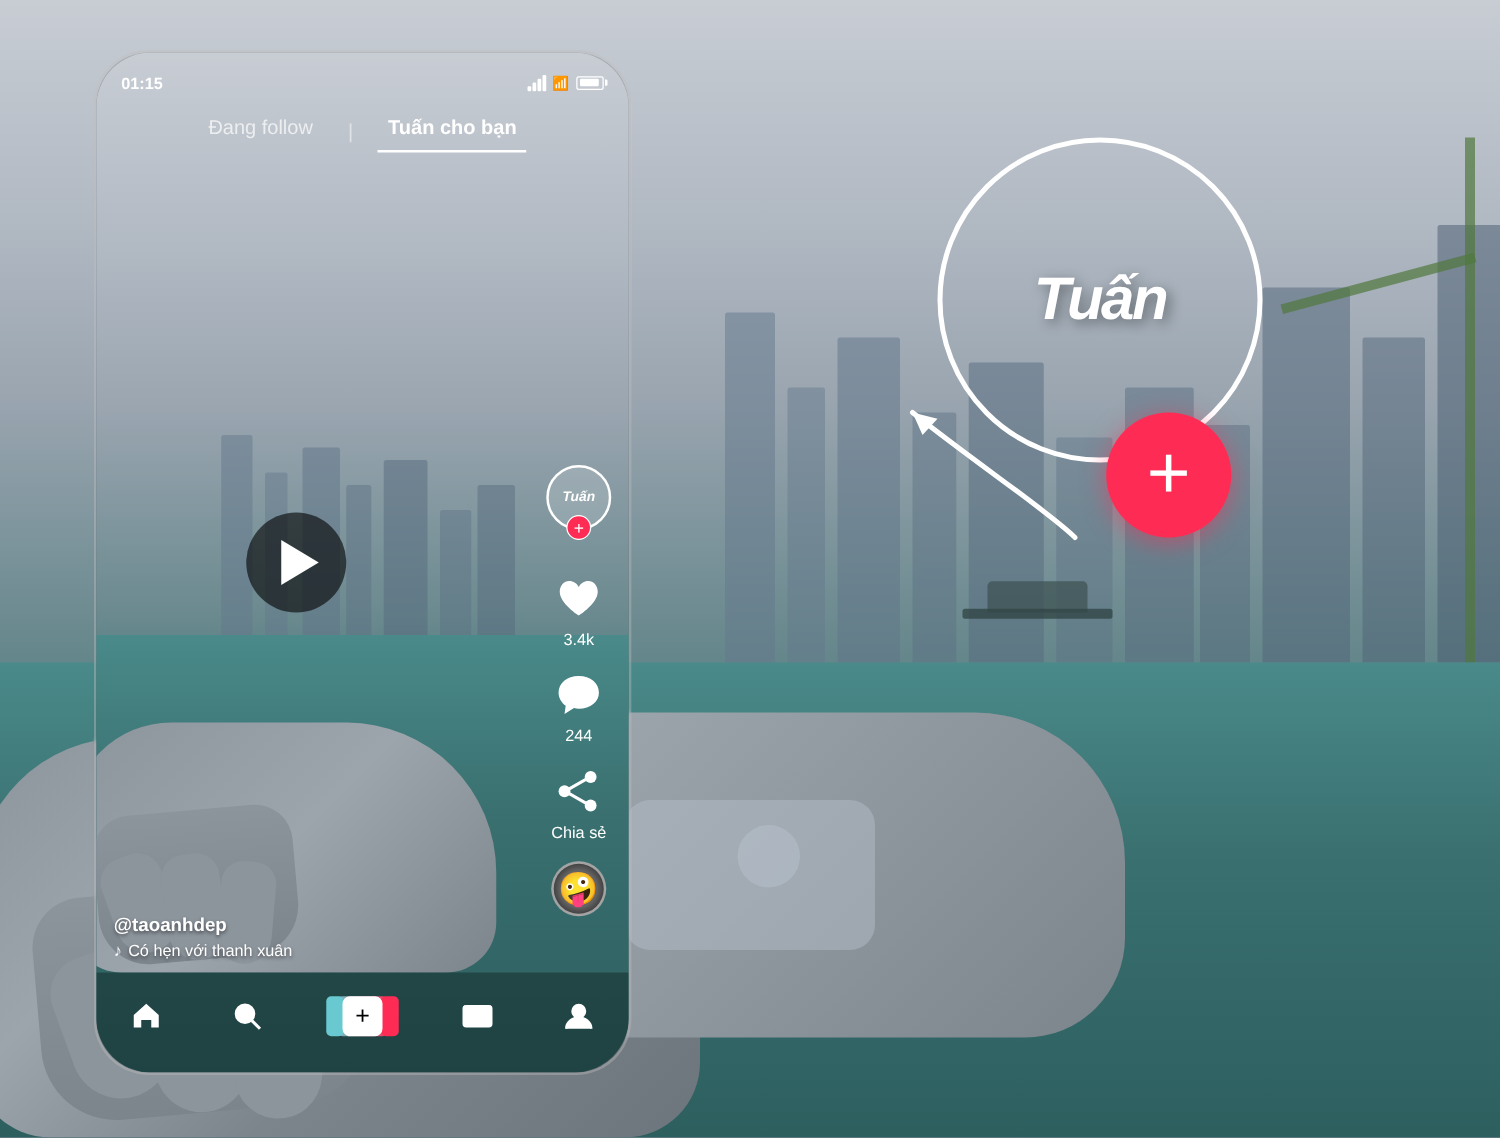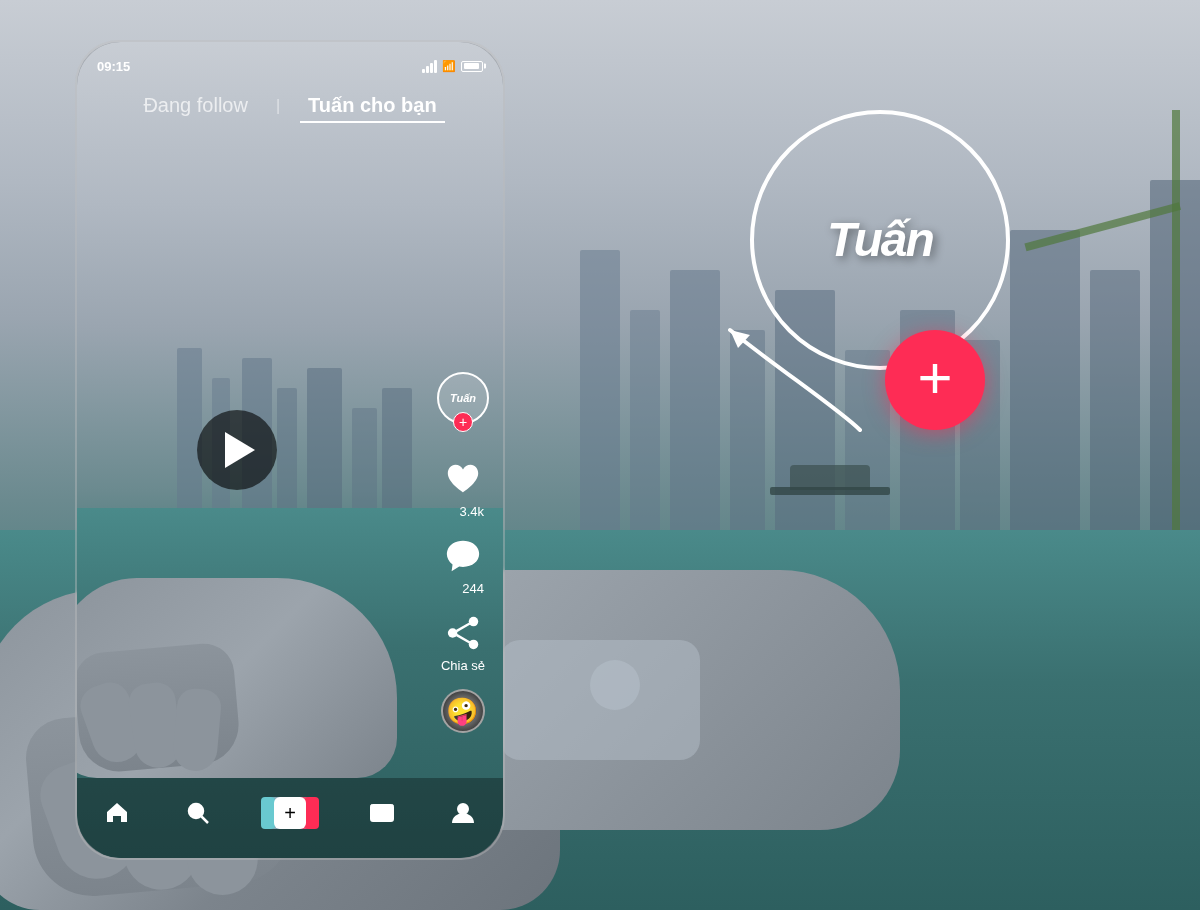--- a/index.html
+++ b/index.html
@@ -561,7 +561,7 @@
     </div>
 
     <div class="status-bar">
-      <span class="status-time">09:15</span>
+      <span class="status-time">01:15</span>
       <div class="status-icons">
         <div class="signal-bars">
           <div class="signal-bar" style="height:4px;"></div>

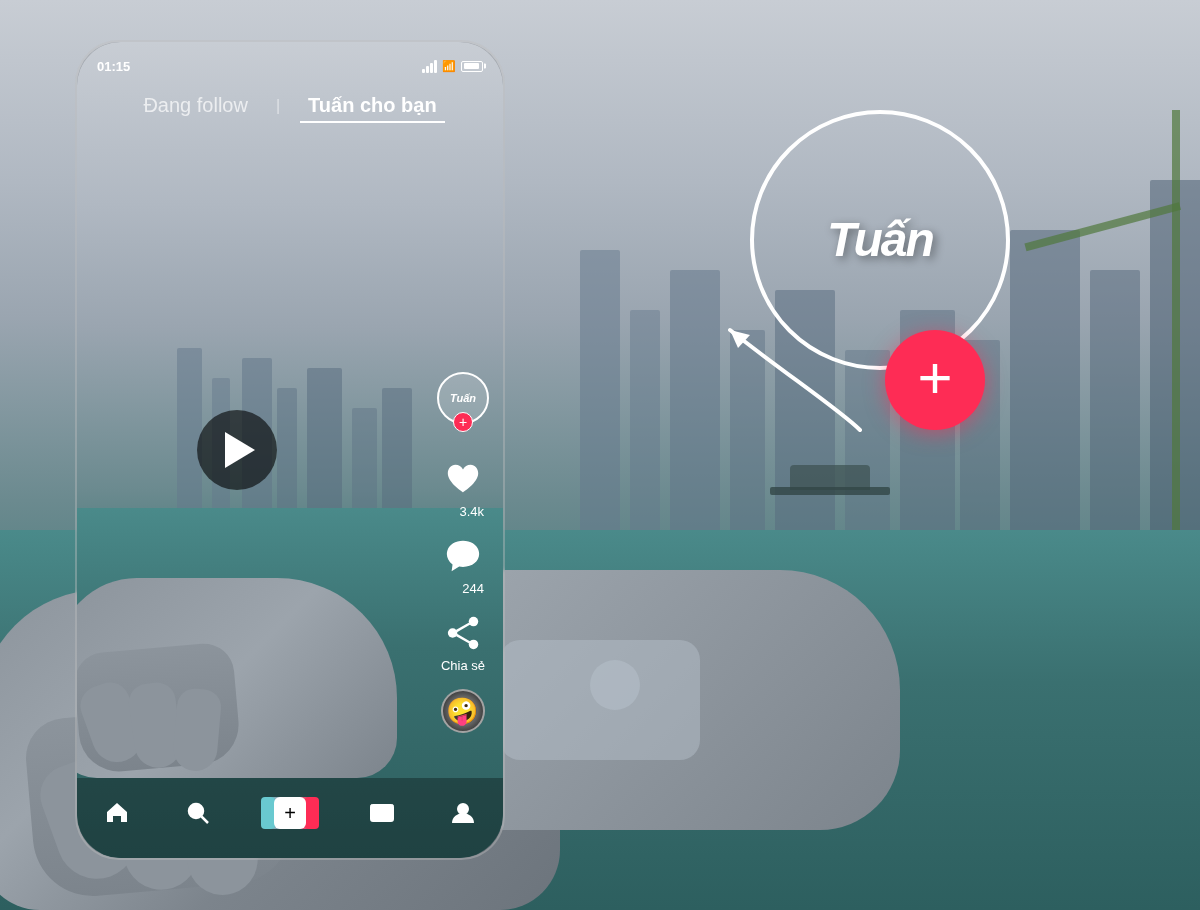--- a/index.html
+++ b/index.html
@@ -158,7 +158,7 @@
 
     .nav-tab {
       color: rgba(255,255,255,0.7);
-      font-size: 20px;
+      font-size: 16px;
       font-weight: 500;
       cursor: pointer;
       padding: 4px 8px;

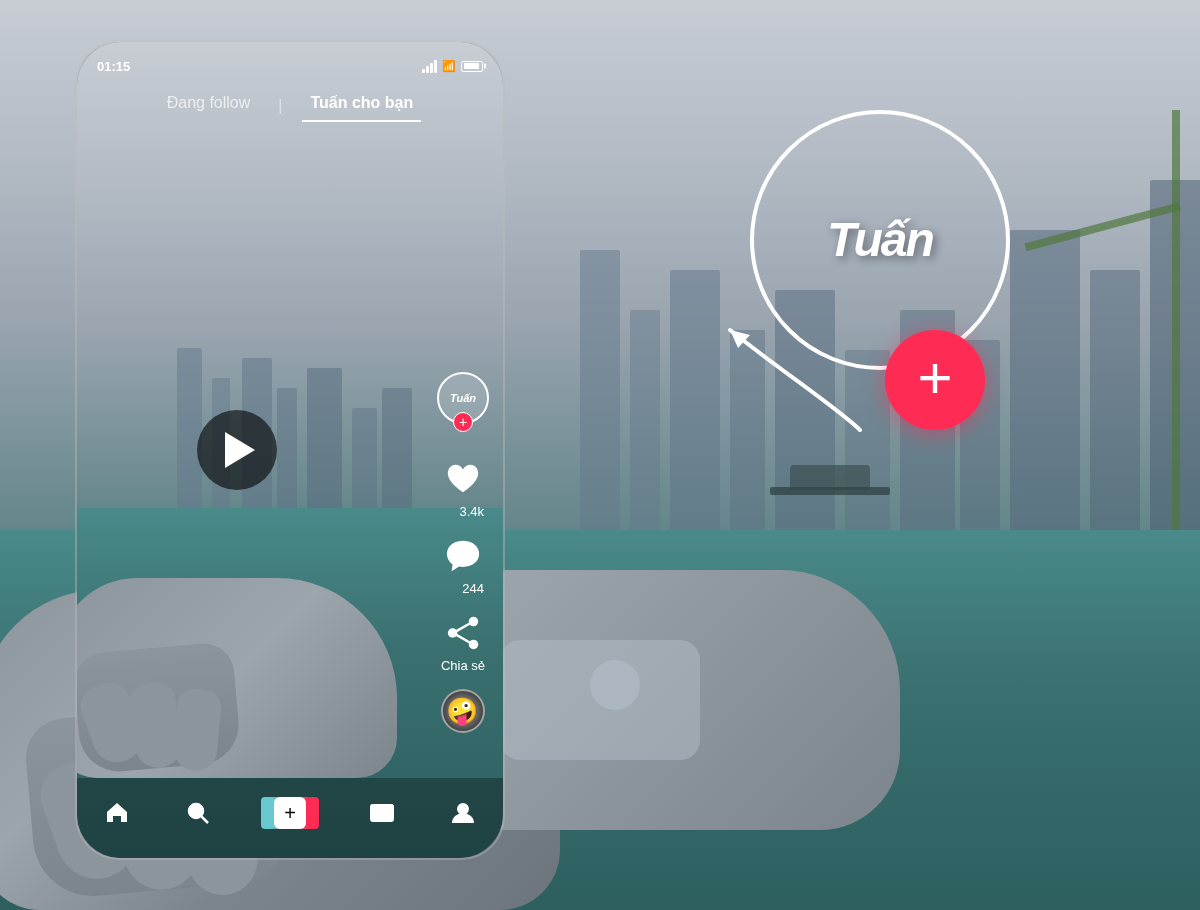--- a/index.html
+++ b/index.html
@@ -267,7 +267,7 @@
     .action-item {
       display: flex;
       flex-direction: column;
-      align-items: flex-end;
+      align-items: center;
       gap: 4px;
     }
 

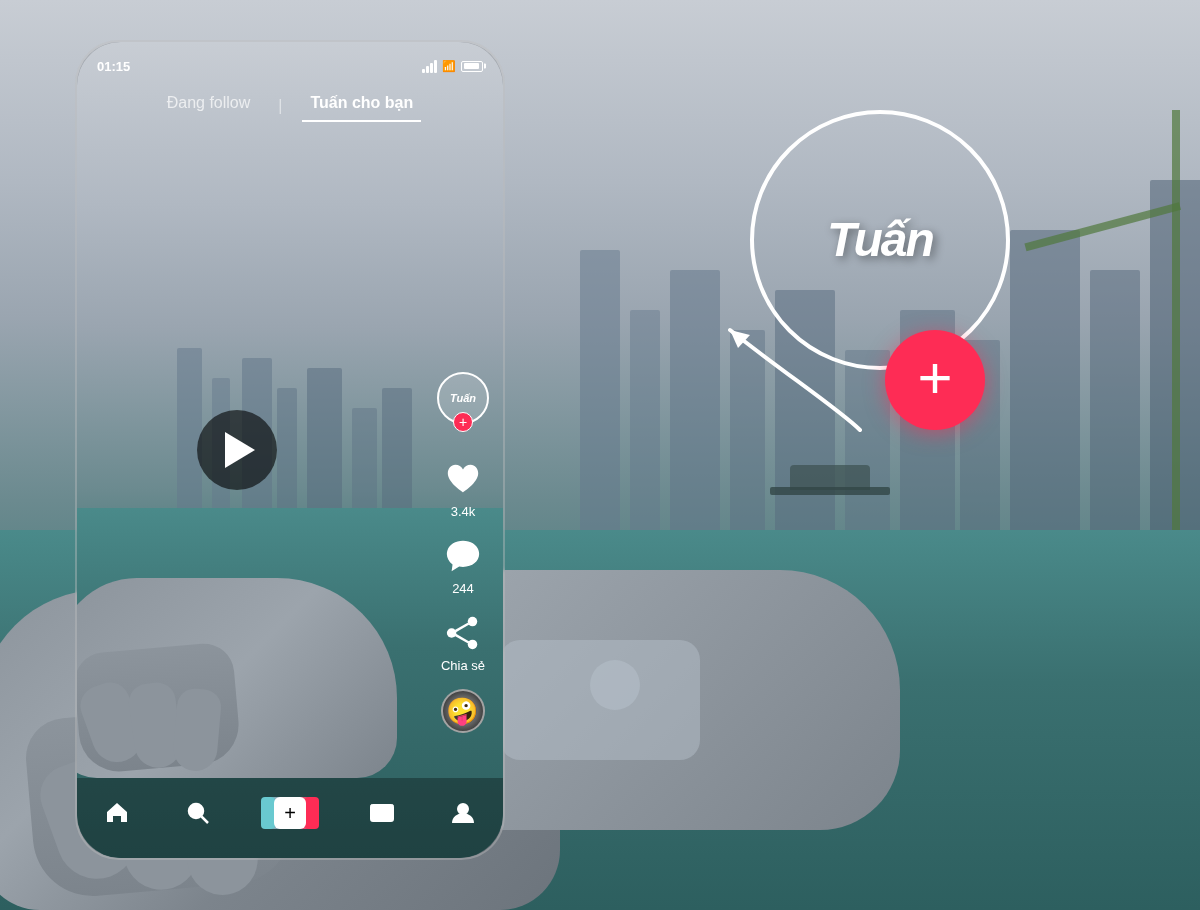--- a/index.html
+++ b/index.html
@@ -633,6 +633,13 @@
       </div>
     </div>
 
+    <div class="video-info">
+      <div class="username">@taoanhdep</div>
+      <div class="song-info">
+        <span class="music-note">♪</span>
+        <span class="song-name">Có hẹn với thanh xuân</span>
+      </div>
+    </div>
 
     <div class="bottom-nav">
 

